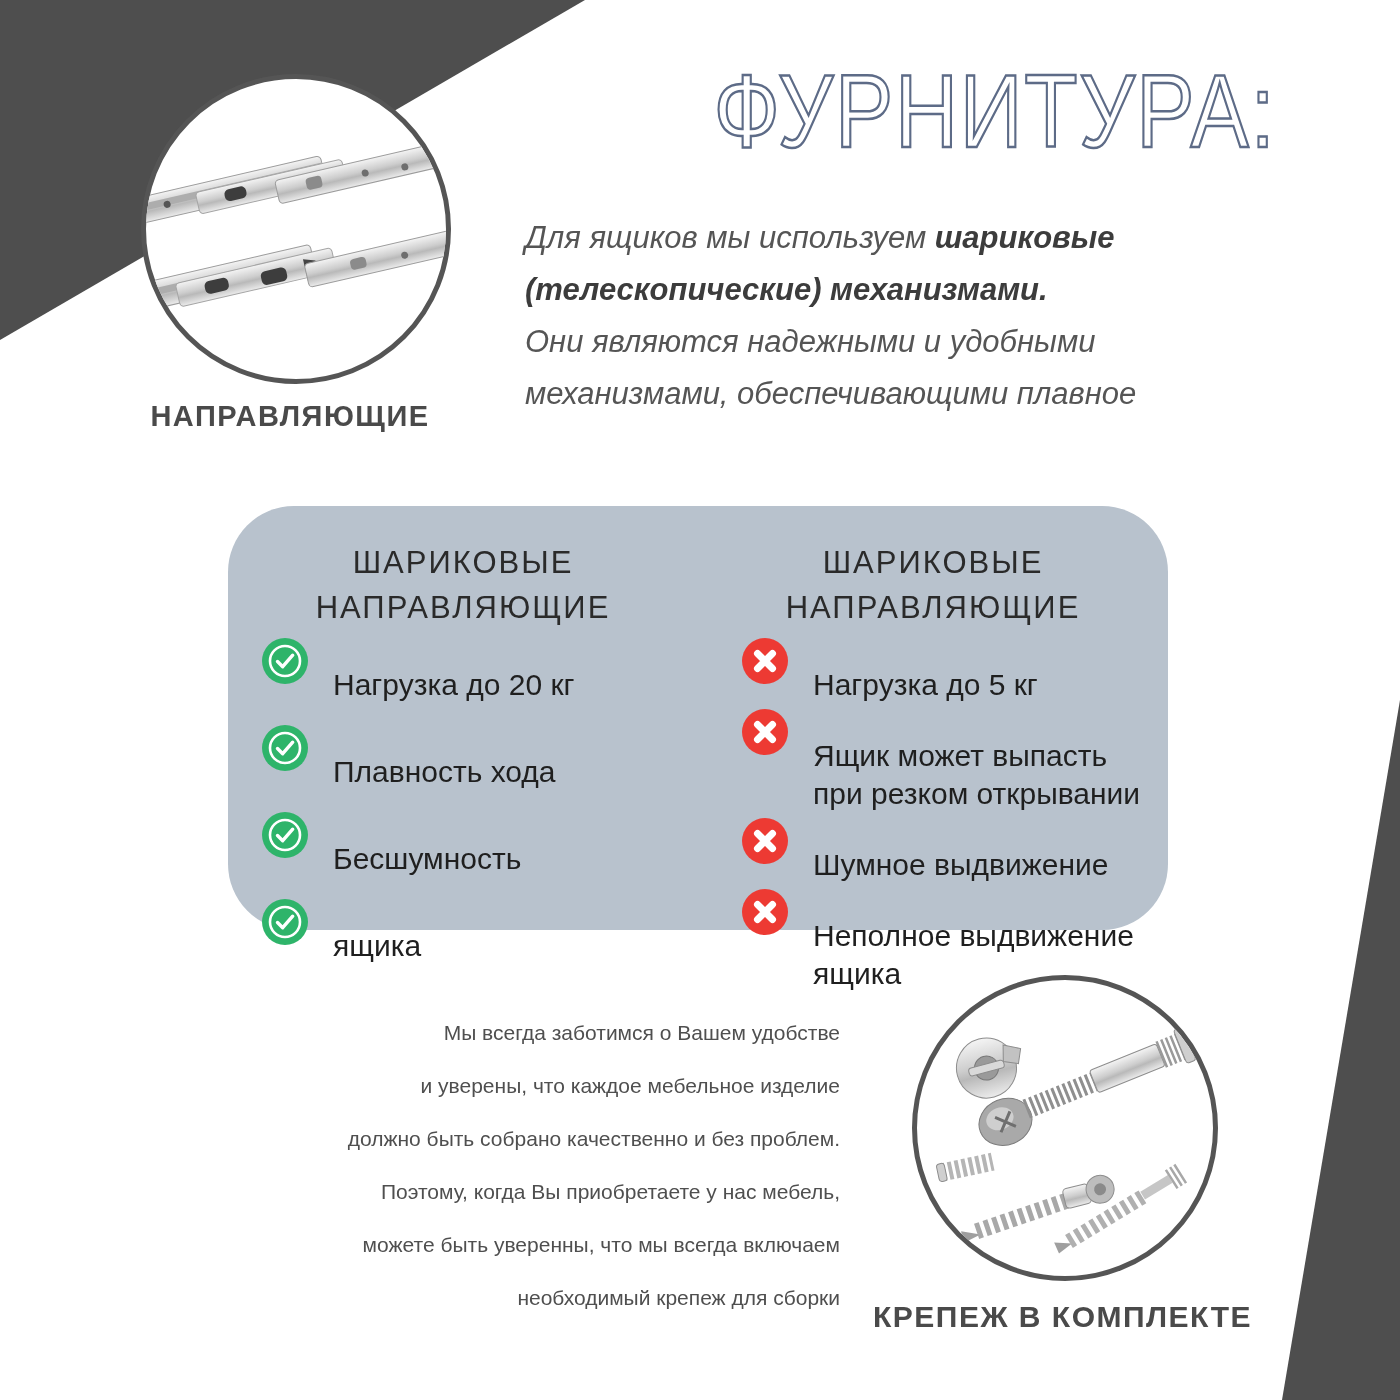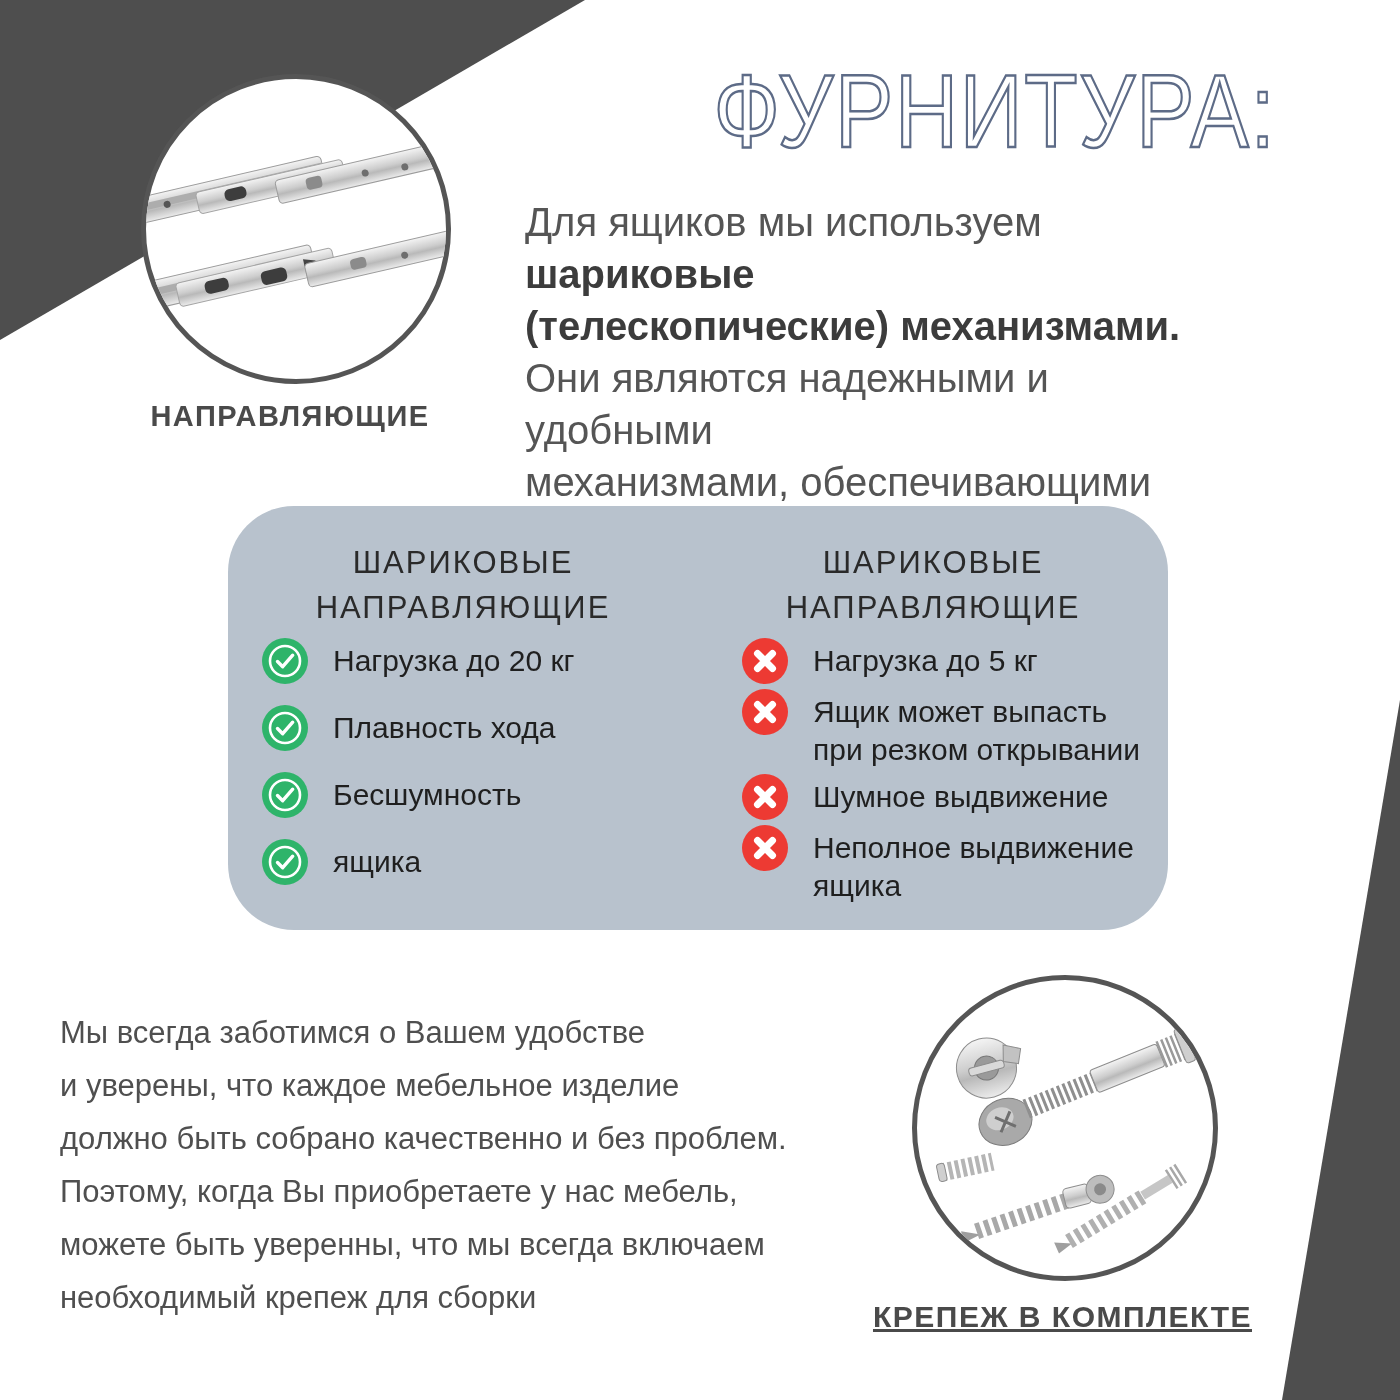--- a/index.html
+++ b/index.html
@@ -39,8 +39,8 @@
   @supports not (-webkit-text-stroke:1px black){ .title{color:var(--title-stroke);} }
   
   .intro{
-    position:absolute;left:525px;top:196px;width:690px;
-    font-size:40px;line-height:52px;color:#555;
+    position:absolute;left:525px;top:212px;width:690px;
+    font-size:31px;line-height:52px;color:#555;font-style:italic;
   }
   .intro b{color:#3c3c3c;}
   

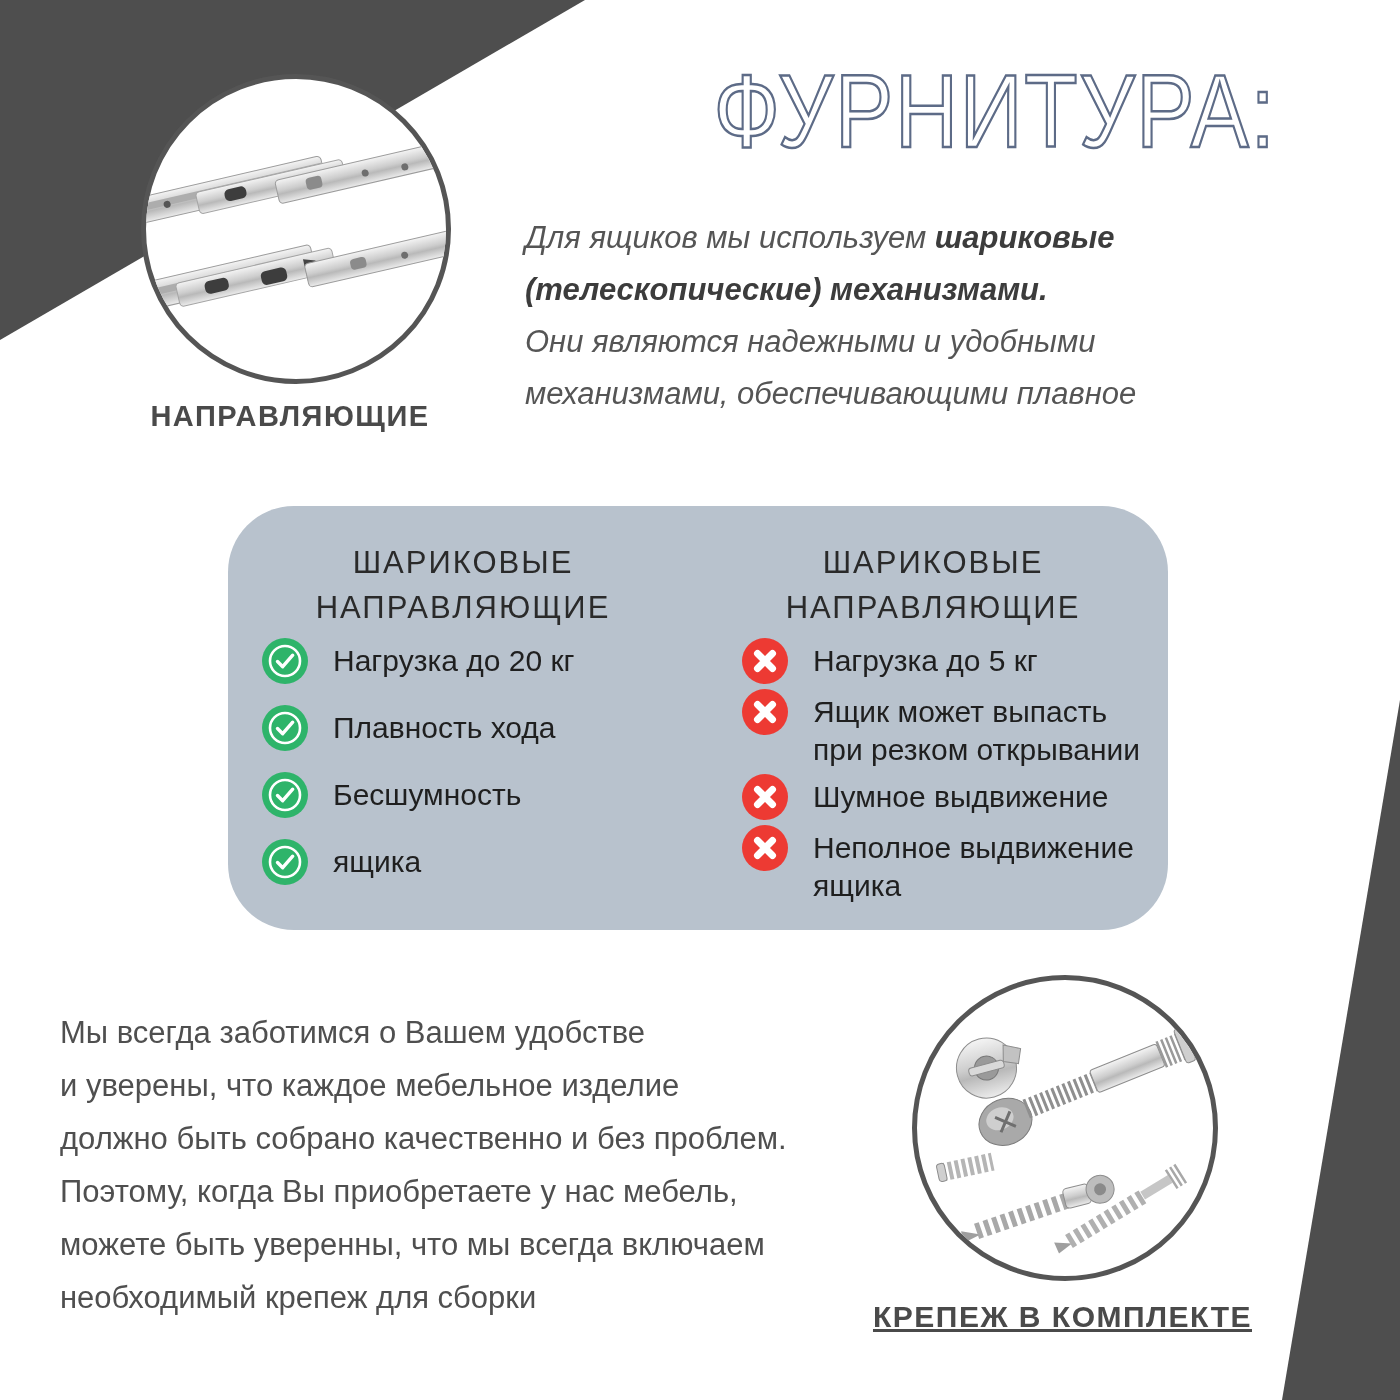--- a/index.html
+++ b/index.html
@@ -61,7 +61,7 @@
   .col.right .row{margin-bottom:9px;}
   .row .mark{flex:0 0 46px;width:46px;height:46px;margin-top:-4px;}
   .row .txt{
-    margin-left:25px;font-size:30px;line-height:38px;font-weight:500;color:#1f1f1f;
+    margin-left:25px;font-size:30px;line-height:38px;font-weight:500;color:#1f1f1f;margin-top:24px;
   }
   
   .outro{

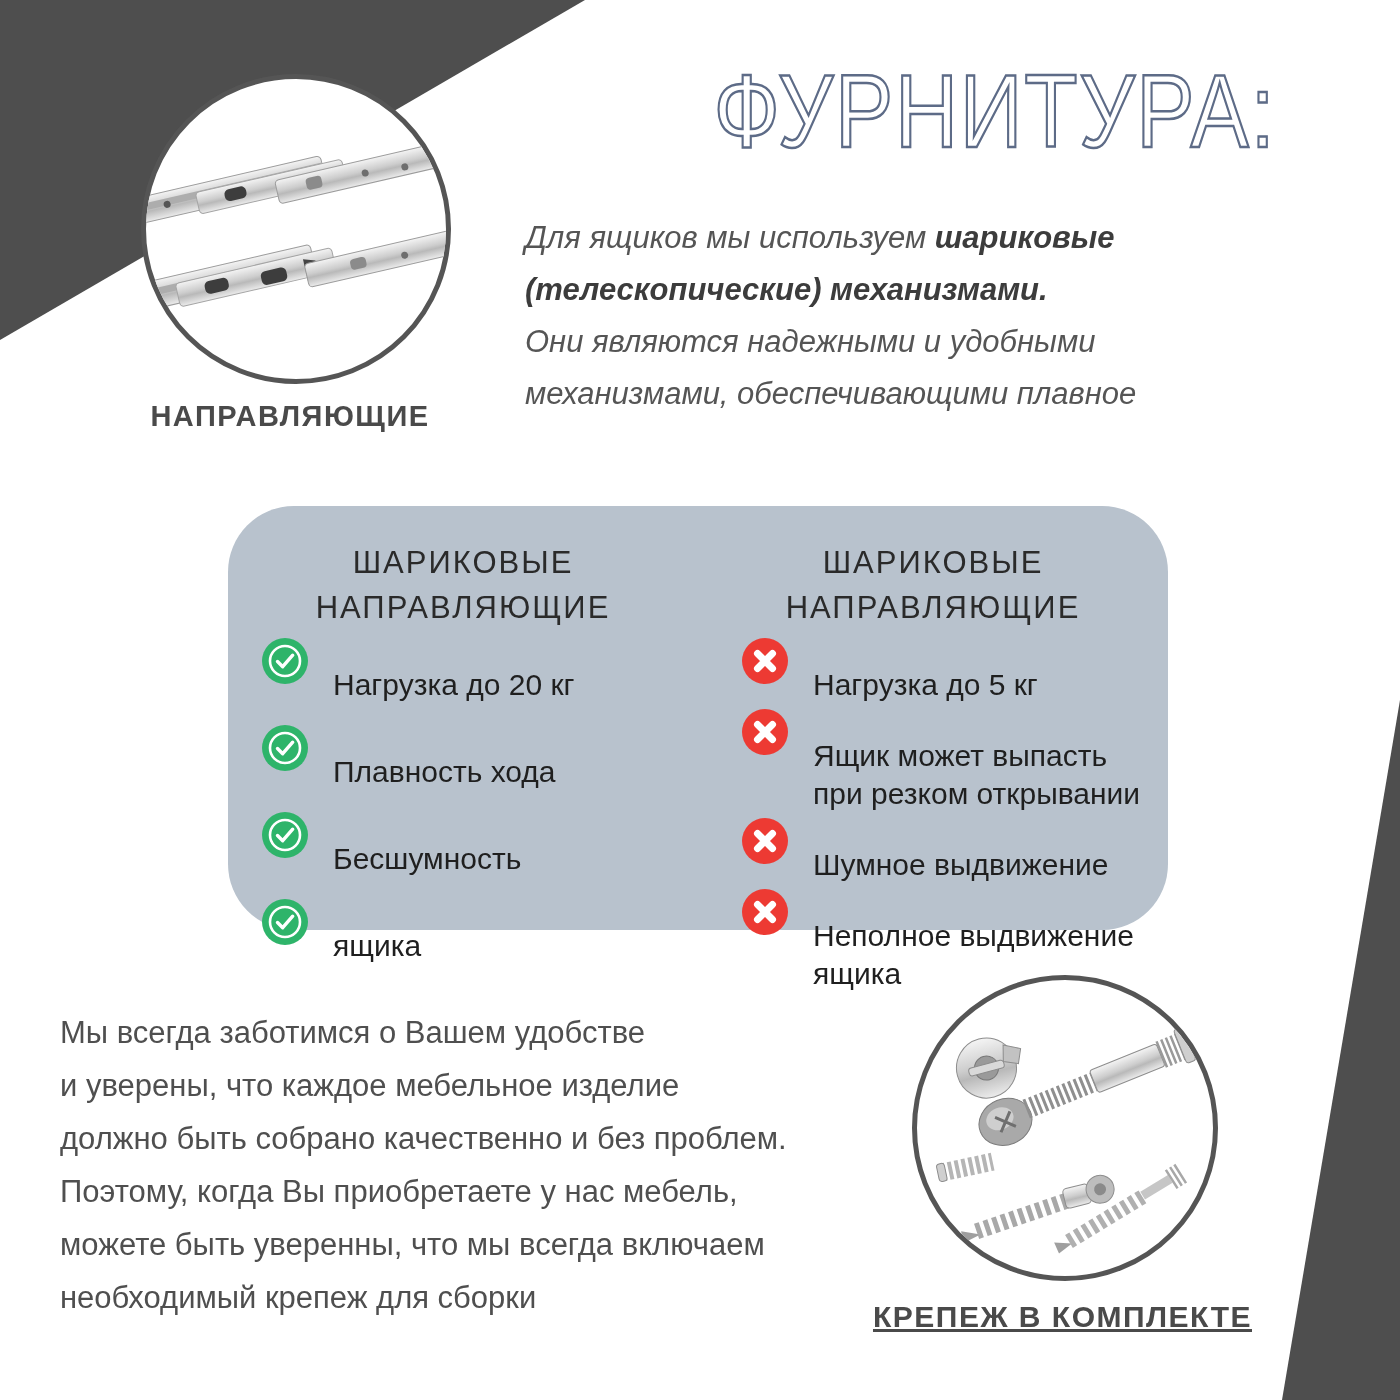--- a/index.html
+++ b/index.html
@@ -65,8 +65,8 @@
   }
   
   .outro{
-    position:absolute;left:60px;top:1006px;width:780px;
-    font-size:31px;line-height:53px;color:#4f4f4f;
+    position:absolute;left:60px;top:1006px;width:780px;text-align:right;
+    font-size:21px;line-height:53px;color:#4f4f4f;
   }
 </style>
 </head>

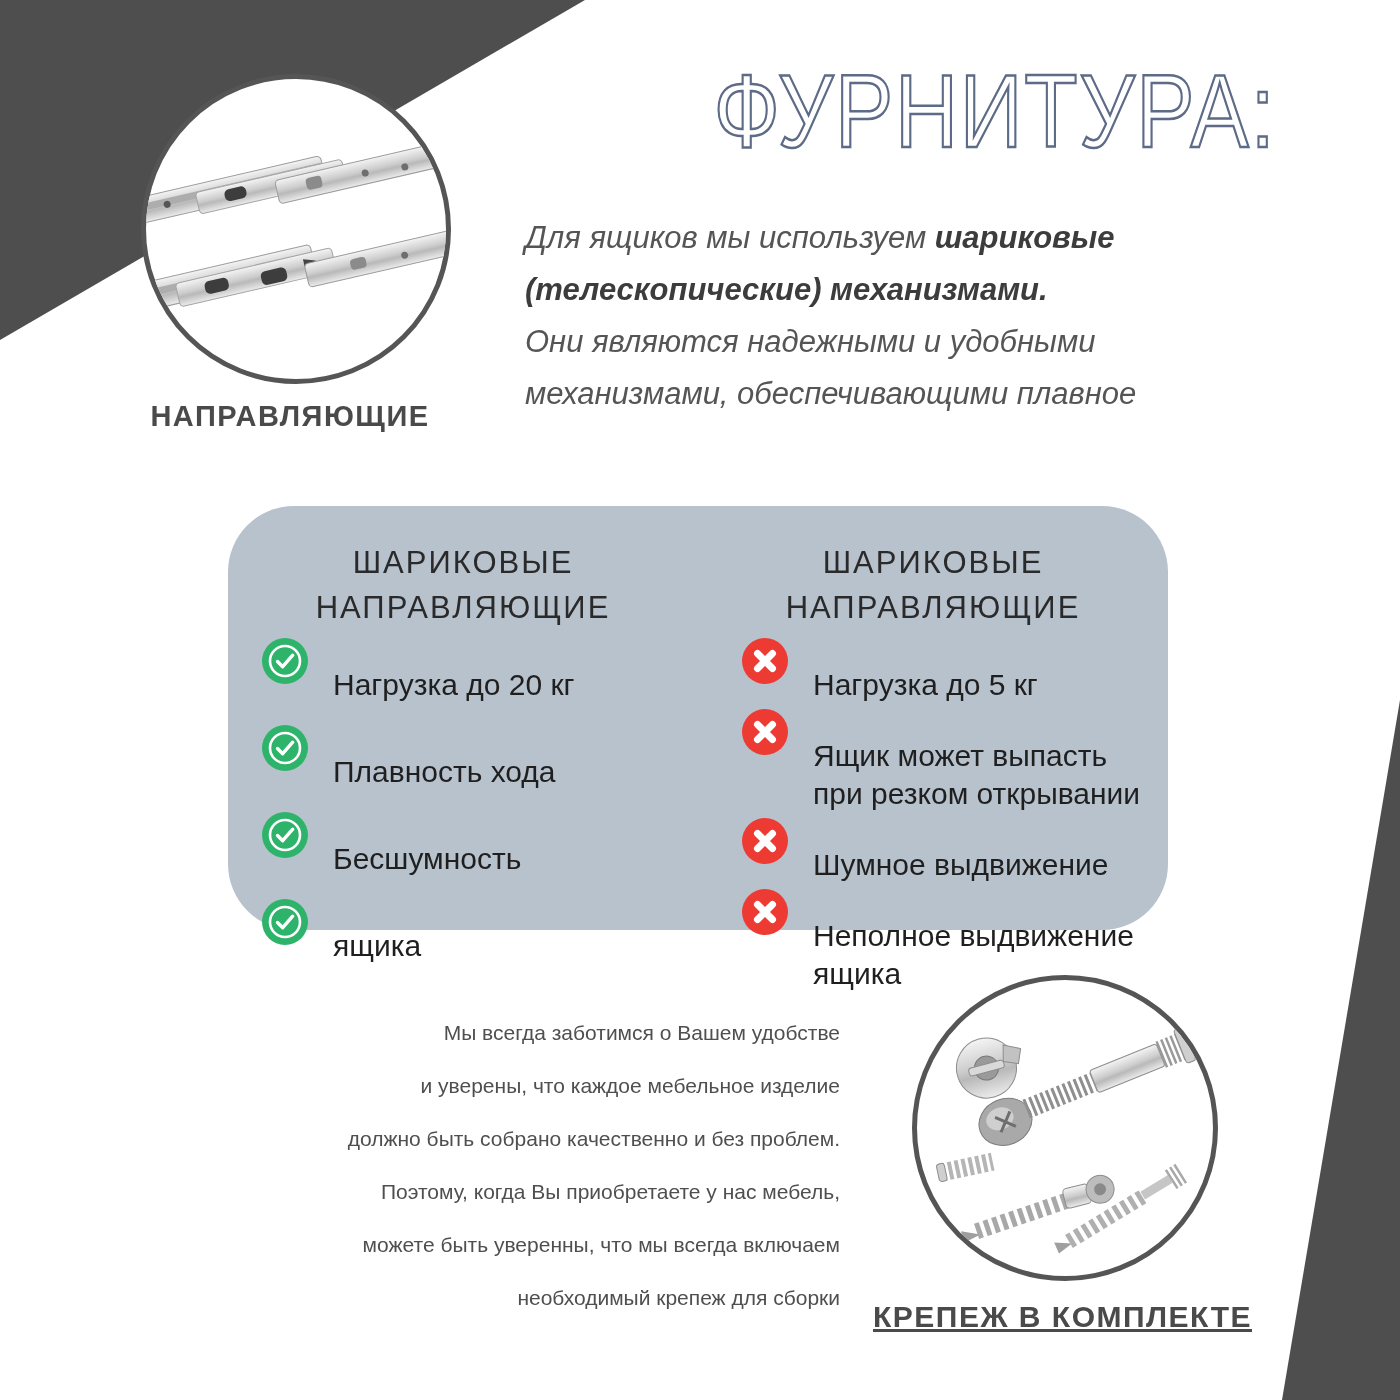--- a/index.html
+++ b/index.html
@@ -28,7 +28,7 @@
     letter-spacing:1.5px;
   }
   .photo-label.guides-label{left:90px;top:400px;width:400px;font-size:29px;}
-  .photo-label.fasteners-label{left:790px;top:1300px;width:545px;font-size:30px;text-decoration:underline;}
+  .photo-label.fasteners-label{left:790px;top:1300px;width:545px;font-size:30px;}
   
   .title{
     position:absolute;left:570px;top:52px;width:850px;margin:0;

